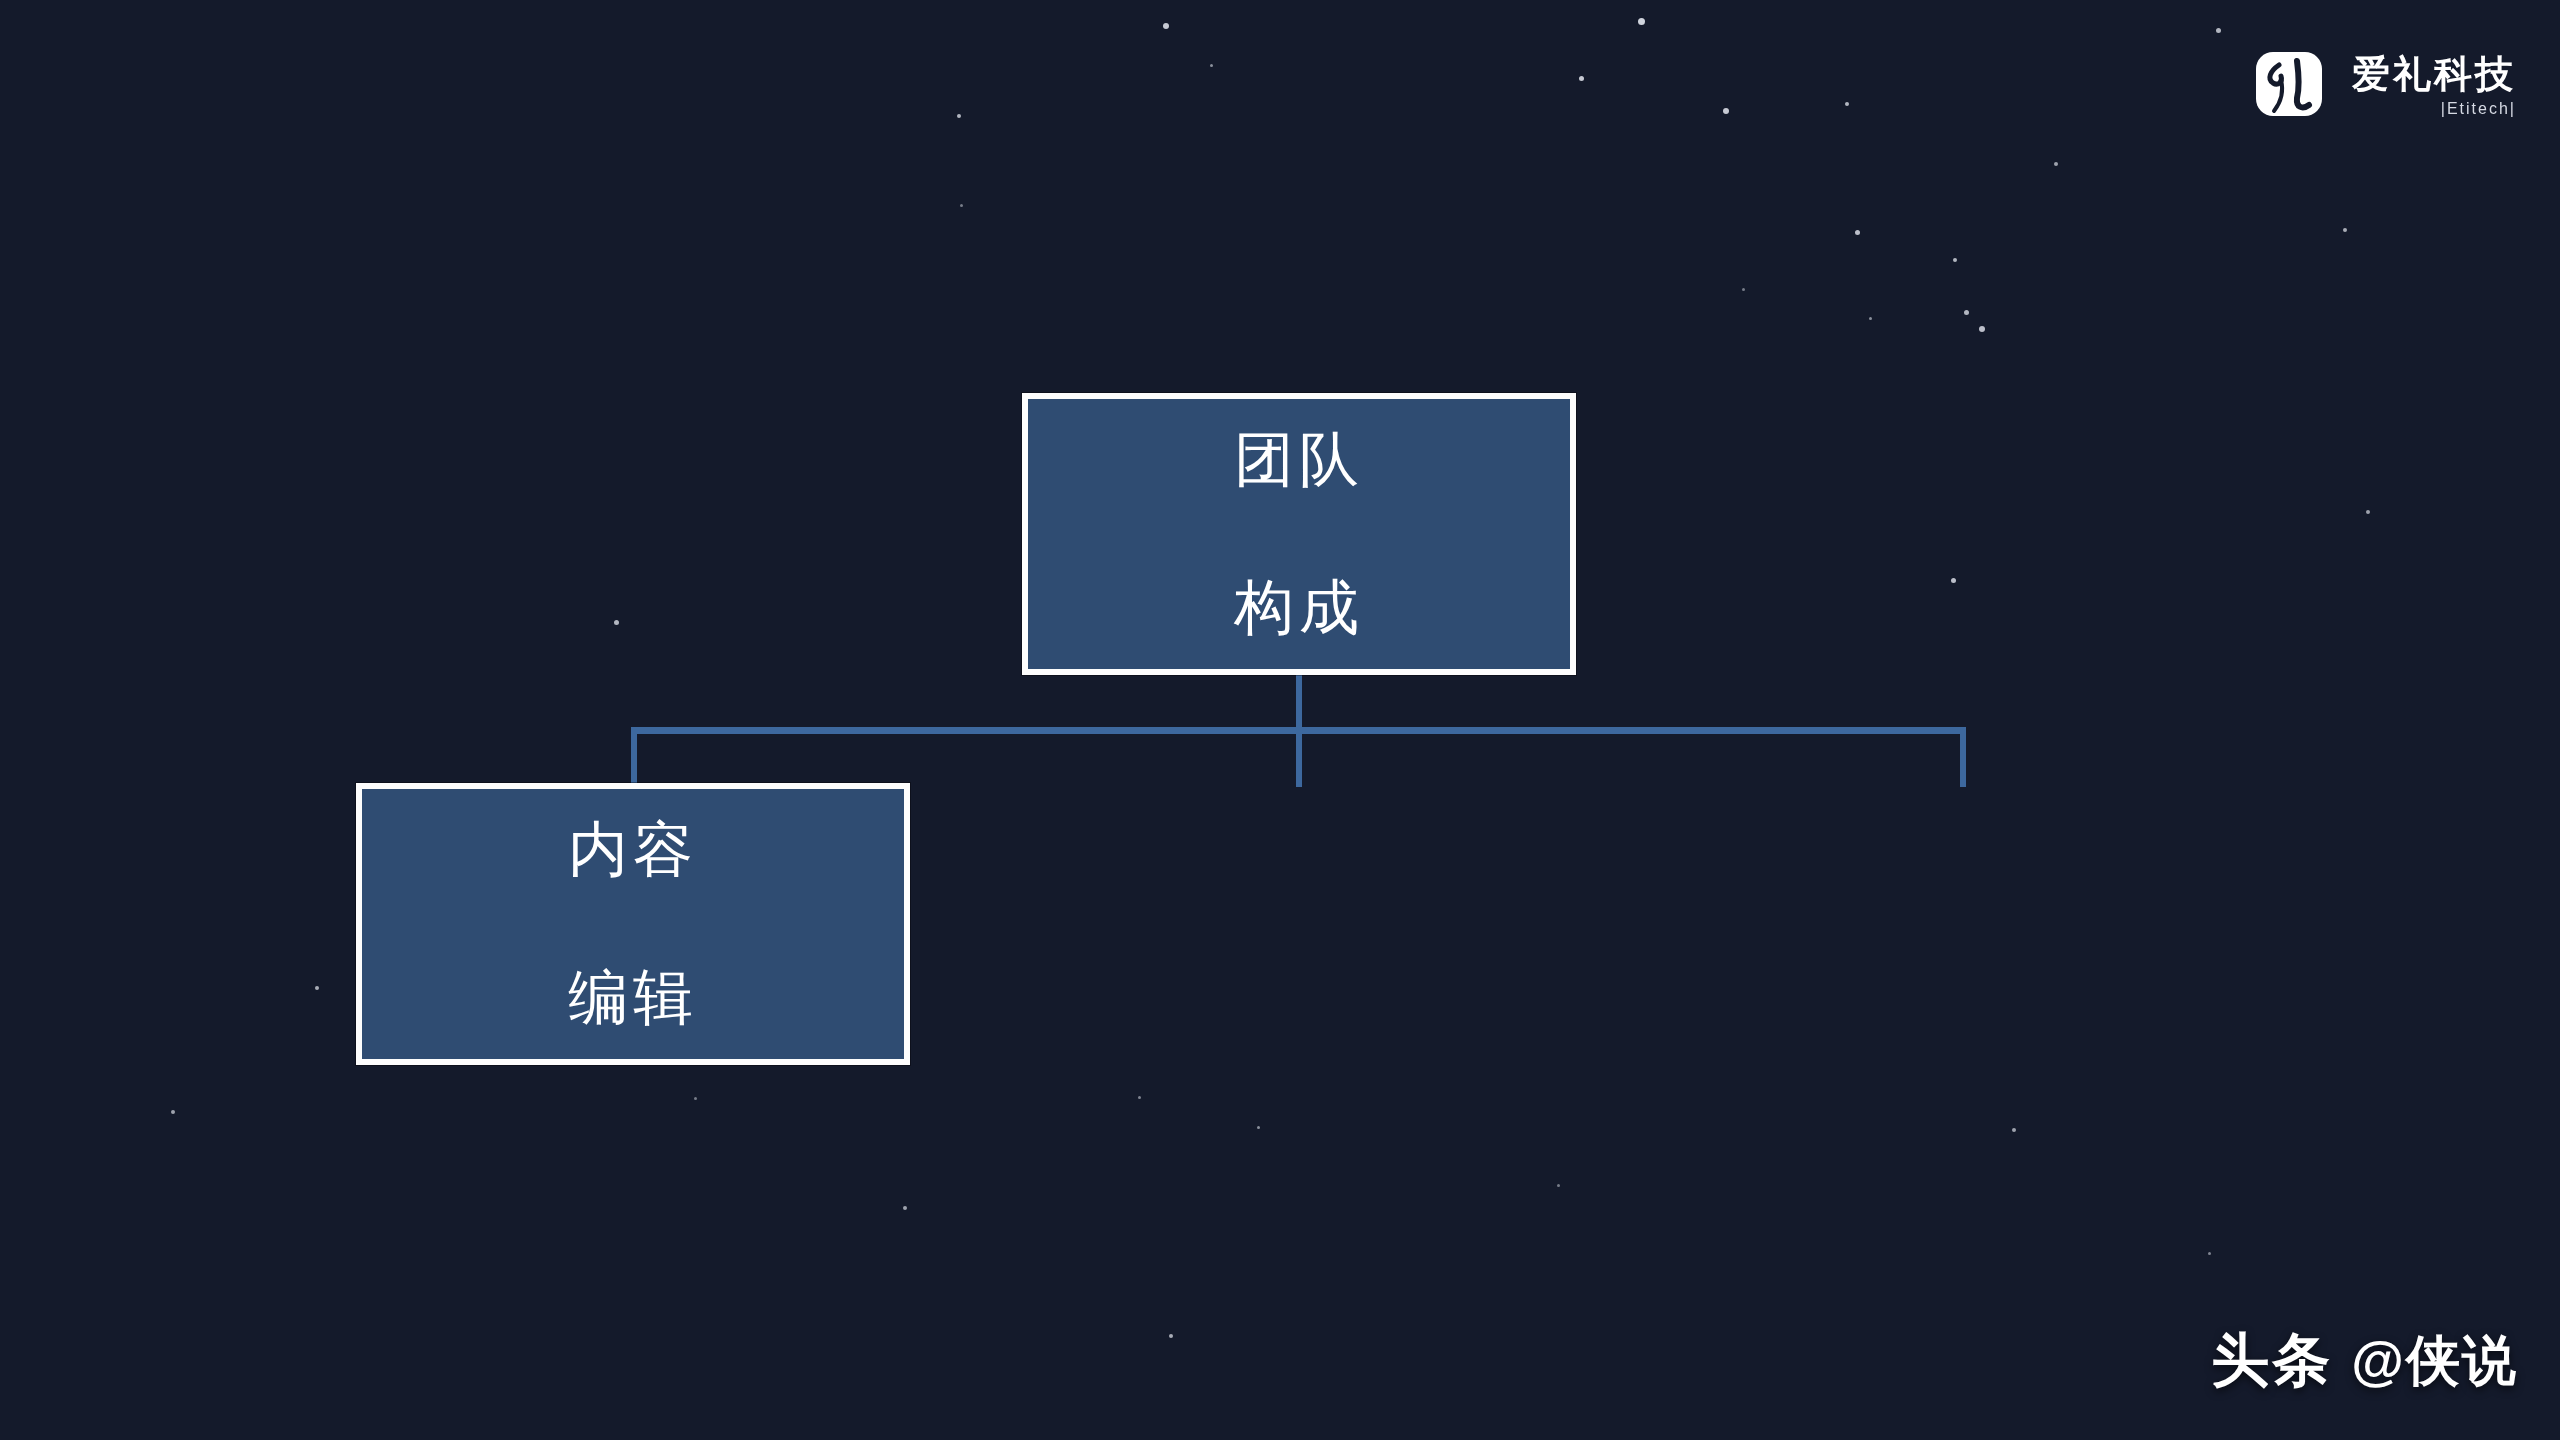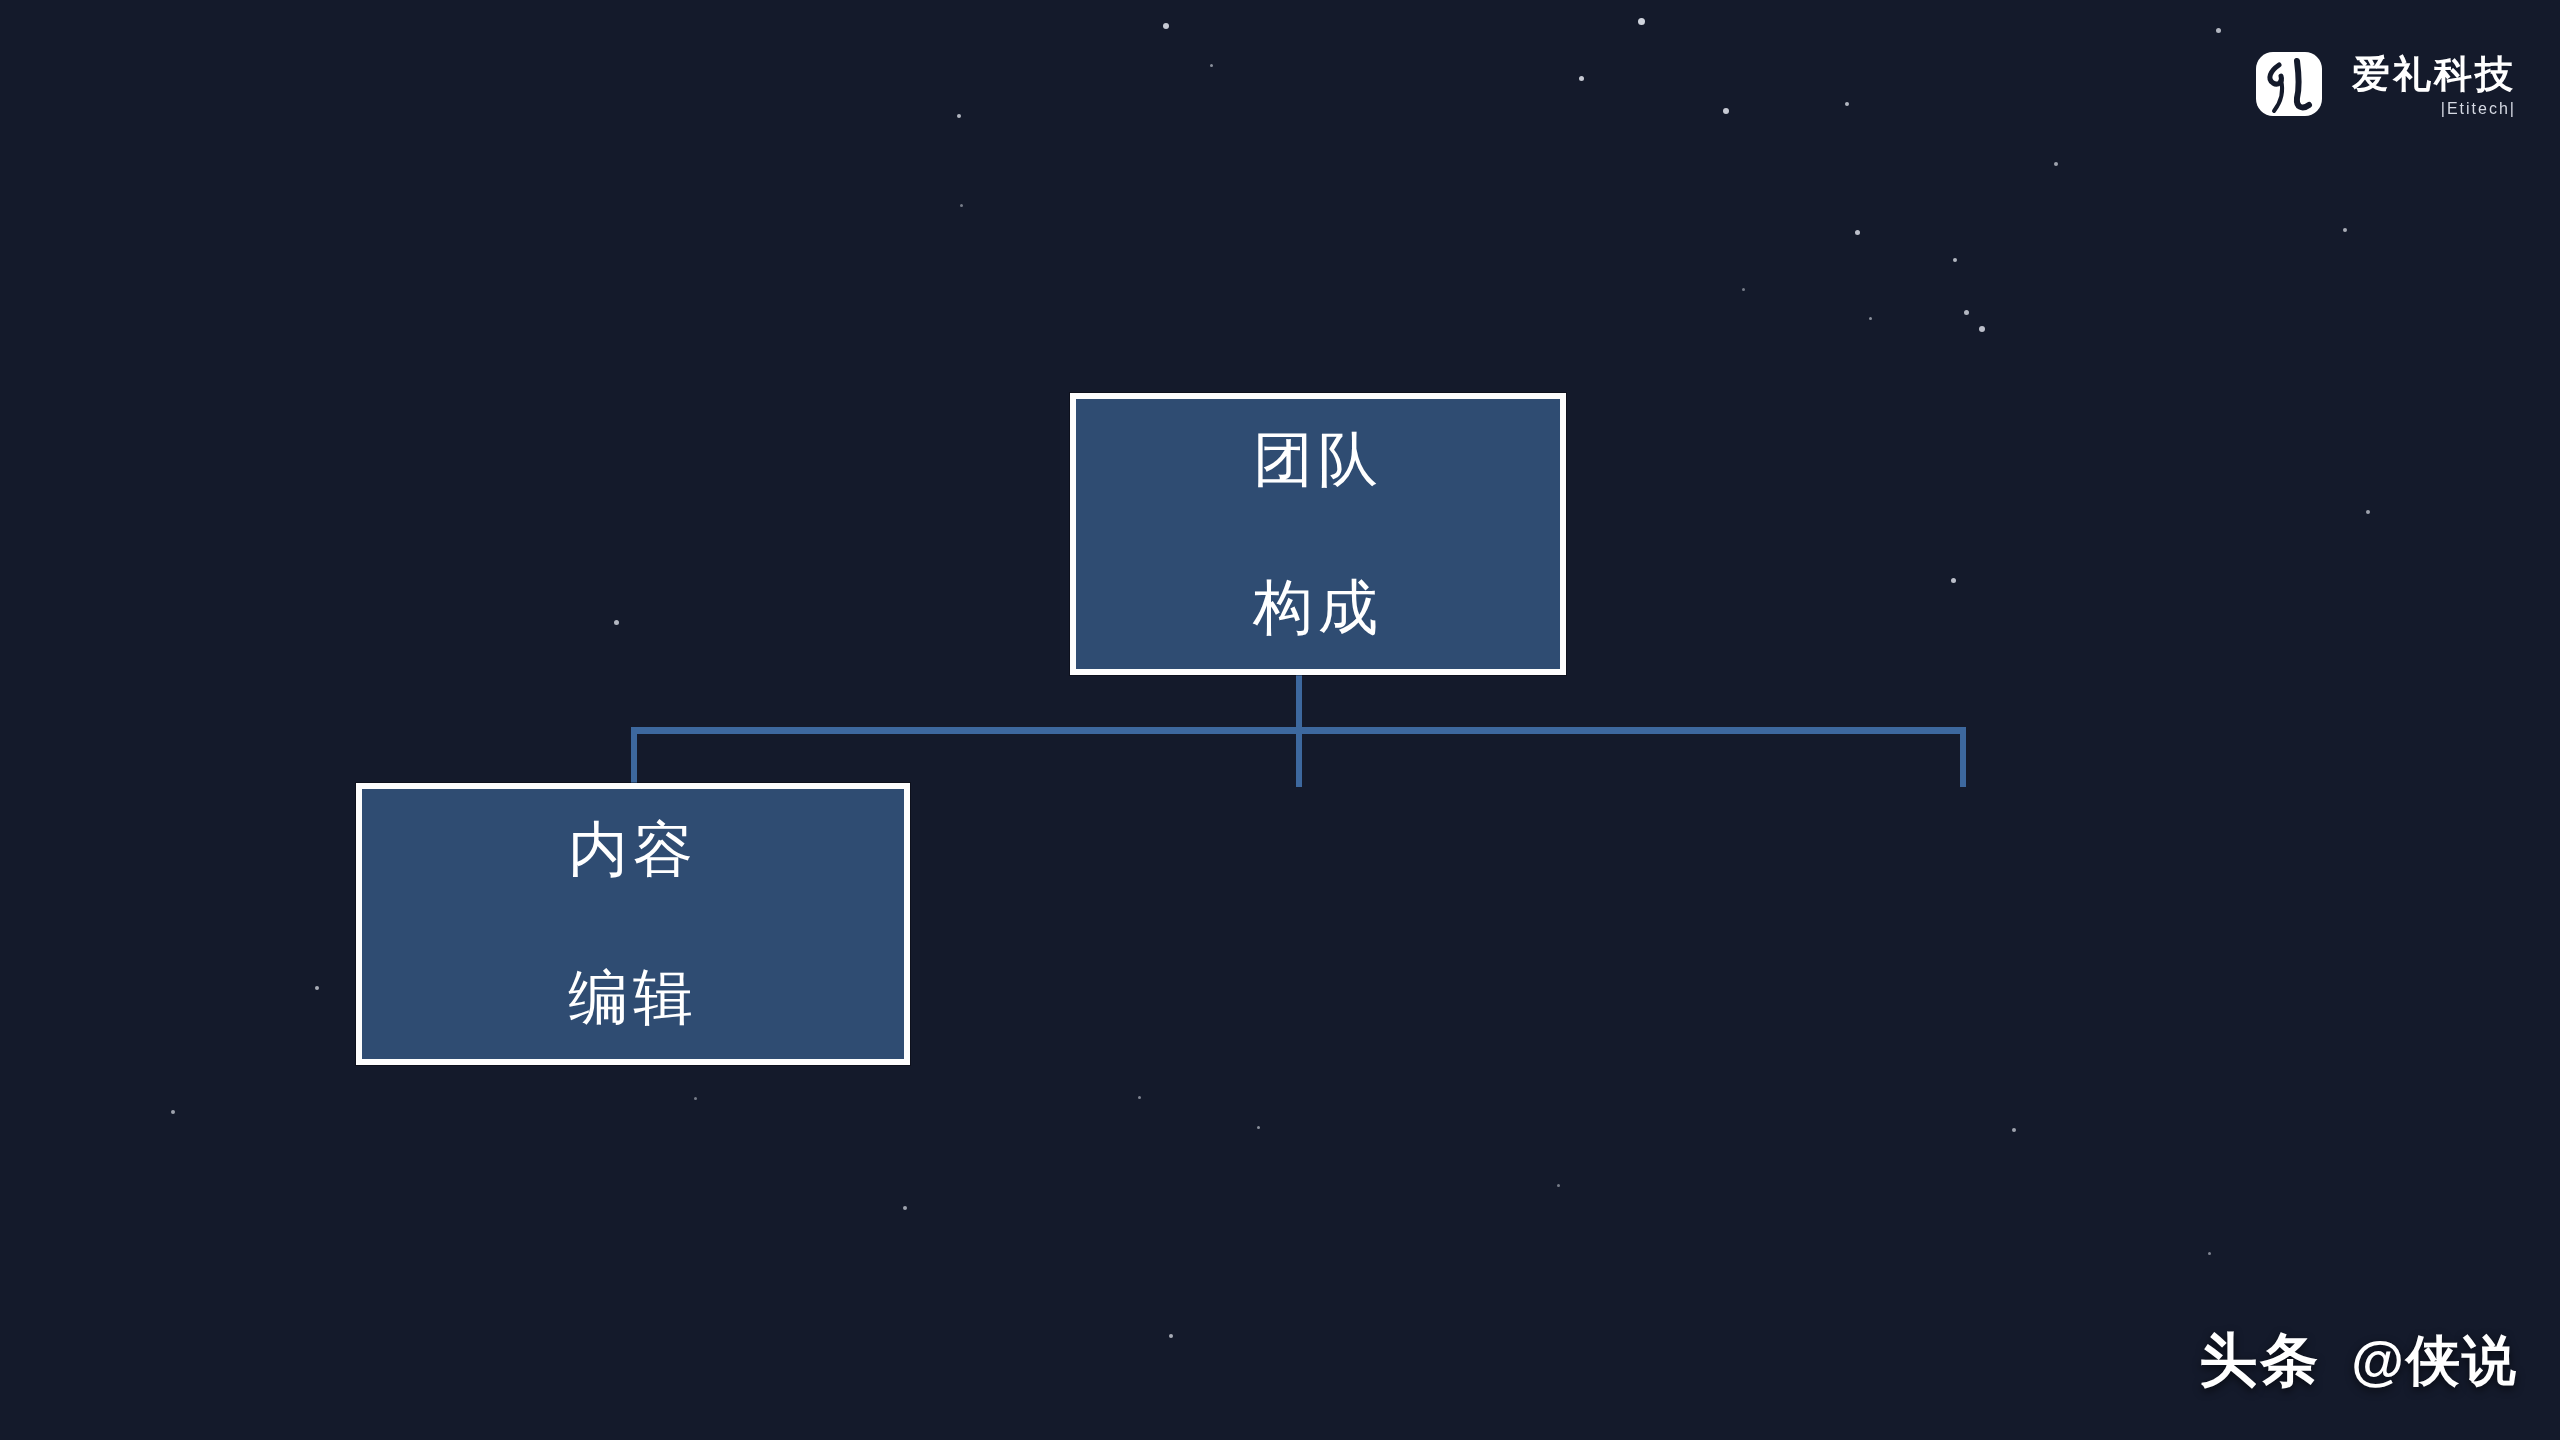--- a/index.html
+++ b/index.html
@@ -25,7 +25,7 @@
     gap:88px;color:#ffffff;font-size:60px;letter-spacing:5px;line-height:1;
     box-shadow:0 0 0 1px rgba(0,0,0,.35);
   }
-  #node-root{left:1022px;top:393px;width:496px;height:282px;margin-left:48px;}
+  #node-root{left:1022px;top:393px;width:554px;height:282px;}
   #node-c0{left:356px;top:783px;width:554px;height:282px;justify-content:center;}
   #node-c1{left:1022px;top:783px;width:554px;height:282px;}
   #node-c2{left:1686px;top:783px;width:554px;height:282px;}

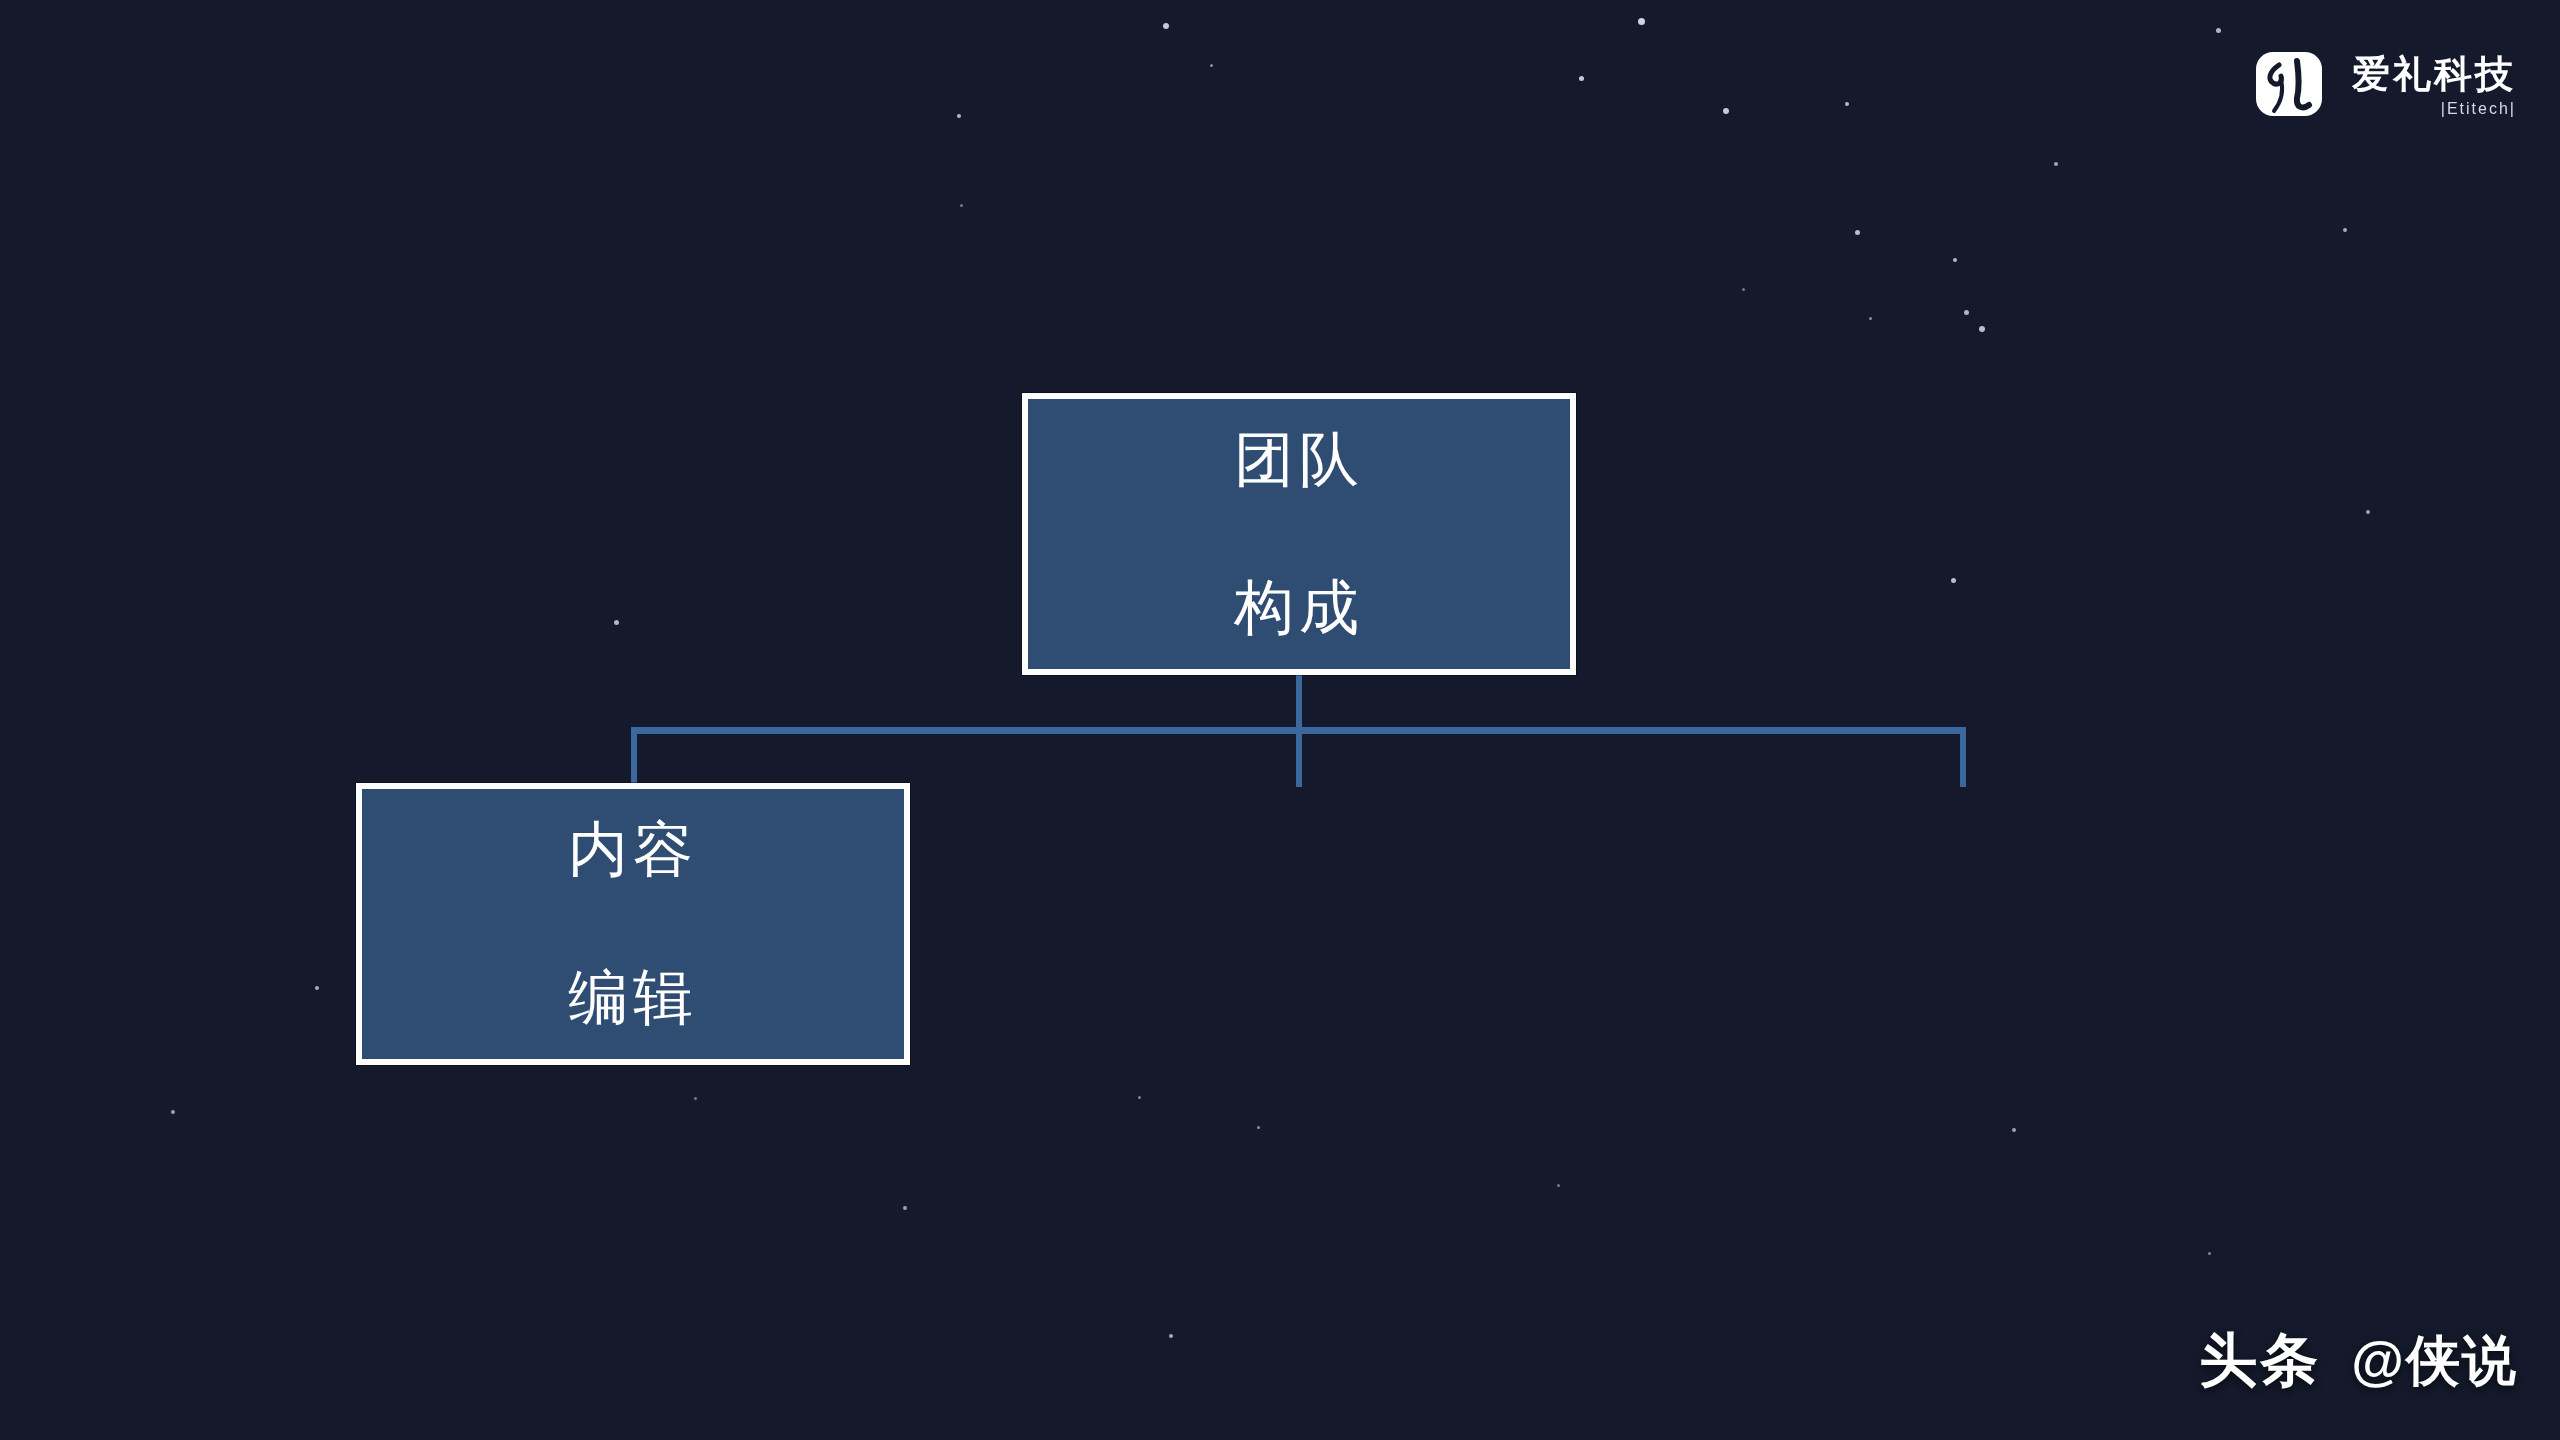--- a/index.html
+++ b/index.html
@@ -44,7 +44,7 @@
   }
   
   .watermark{
-    position:absolute;right:42px;top:1322px;display:flex;align-items:center;gap:30px;
+    position:absolute;right:42px;top:1322px;display:flex;align-items:center;gap:18px;
     color:#ffffff;text-shadow:0 3px 8px rgba(0,0,0,.65);white-space:nowrap;
   }
   .wm-toutiao{font-size:58px;font-weight:900;letter-spacing:3px;}

